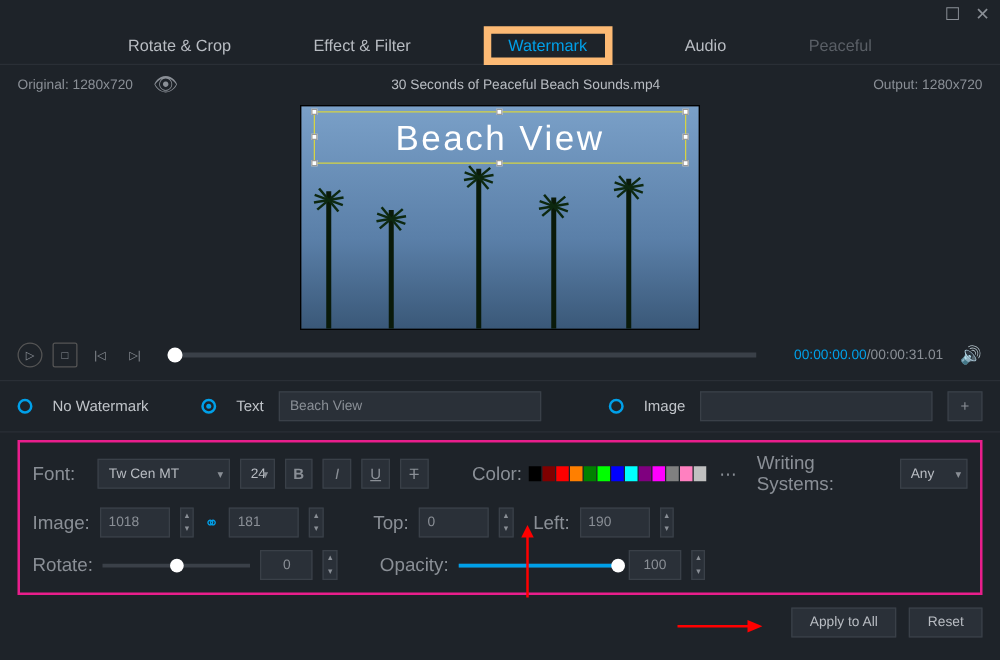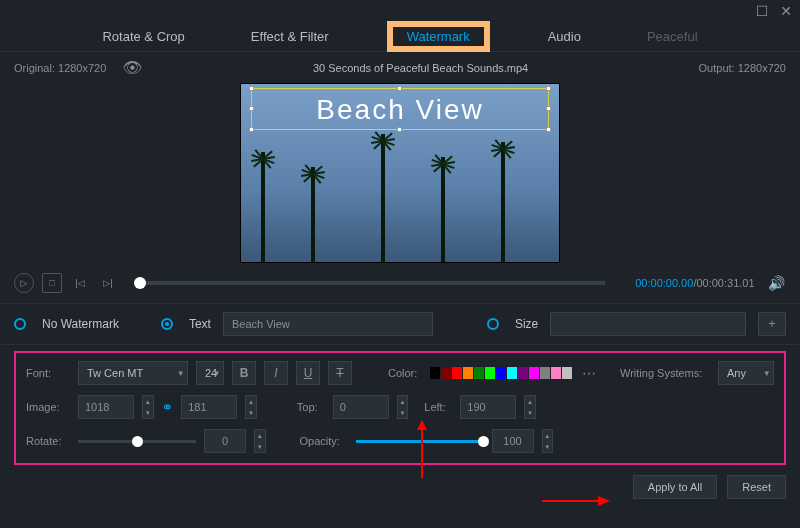--- a/index.html
+++ b/index.html
@@ -165,7 +165,7 @@
     <input class="txtfield" style="width: 210px;" value="Beach View">
     <span style="width:30px"></span>
     <span class="radio"></span>
-    <span class="modelabel">Size</span>
+    <span class="modelabel">Image</span>
     <input class="txtfield" style="flex: 1 1 0%;">
     <div class="plusbtn">+</div>
   </div>

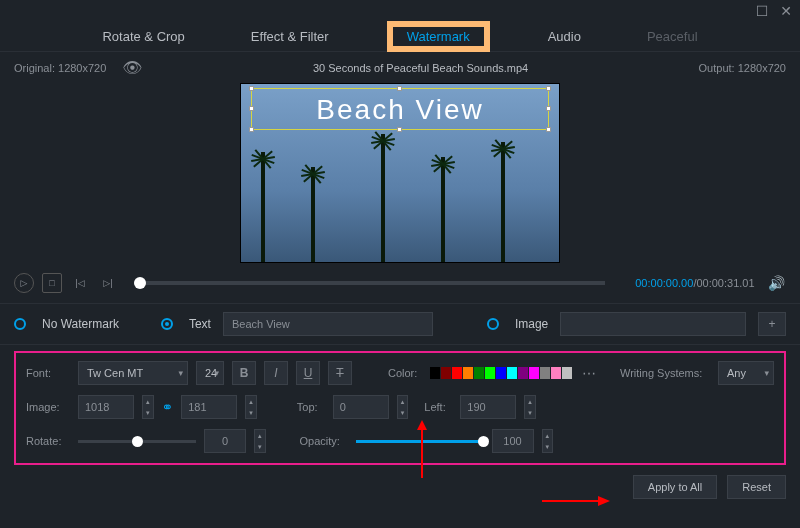--- a/index.html
+++ b/index.html
@@ -39,7 +39,7 @@
   .plusbtn { width: 28px; height: 24px; background: #2a3038; border: 1px solid #3a4048; color: #8a8f96; text-align: center; line-height: 22px; }
   .settings { border: 2px solid #e91e8c; margin: 6px 14px 4px 14px; padding: 8px 10px; }
   .row { display: flex; align-items: center; gap: 8px; margin-bottom: 10px; min-height: 24px; }
-  .lbl { color: #8a8f96; font-size: 11px; min-width: 44px; }
+  .lbl { color: #8a8f96; font-size: 15px; min-width: 44px; }
   .dd { background: #2a3038; border: 1px solid #3a4048; color: #b8bcc2; padding: 3px 18px 3px 8px; font-size: 11px; height: 24px; position: relative; display: inline-flex; align-items: center; }
   .dd::after { content: '▾'; position: absolute; right: 4px; font-size: 9px; color: #8a8f96; }
   .fmtbtn { width: 24px; height: 24px; background: #2a3038; border: 1px solid #3a4048; color: #8a8f96; display: inline-flex; align-items: center; justify-content: center; font-size: 12px; font-family: serif; }

